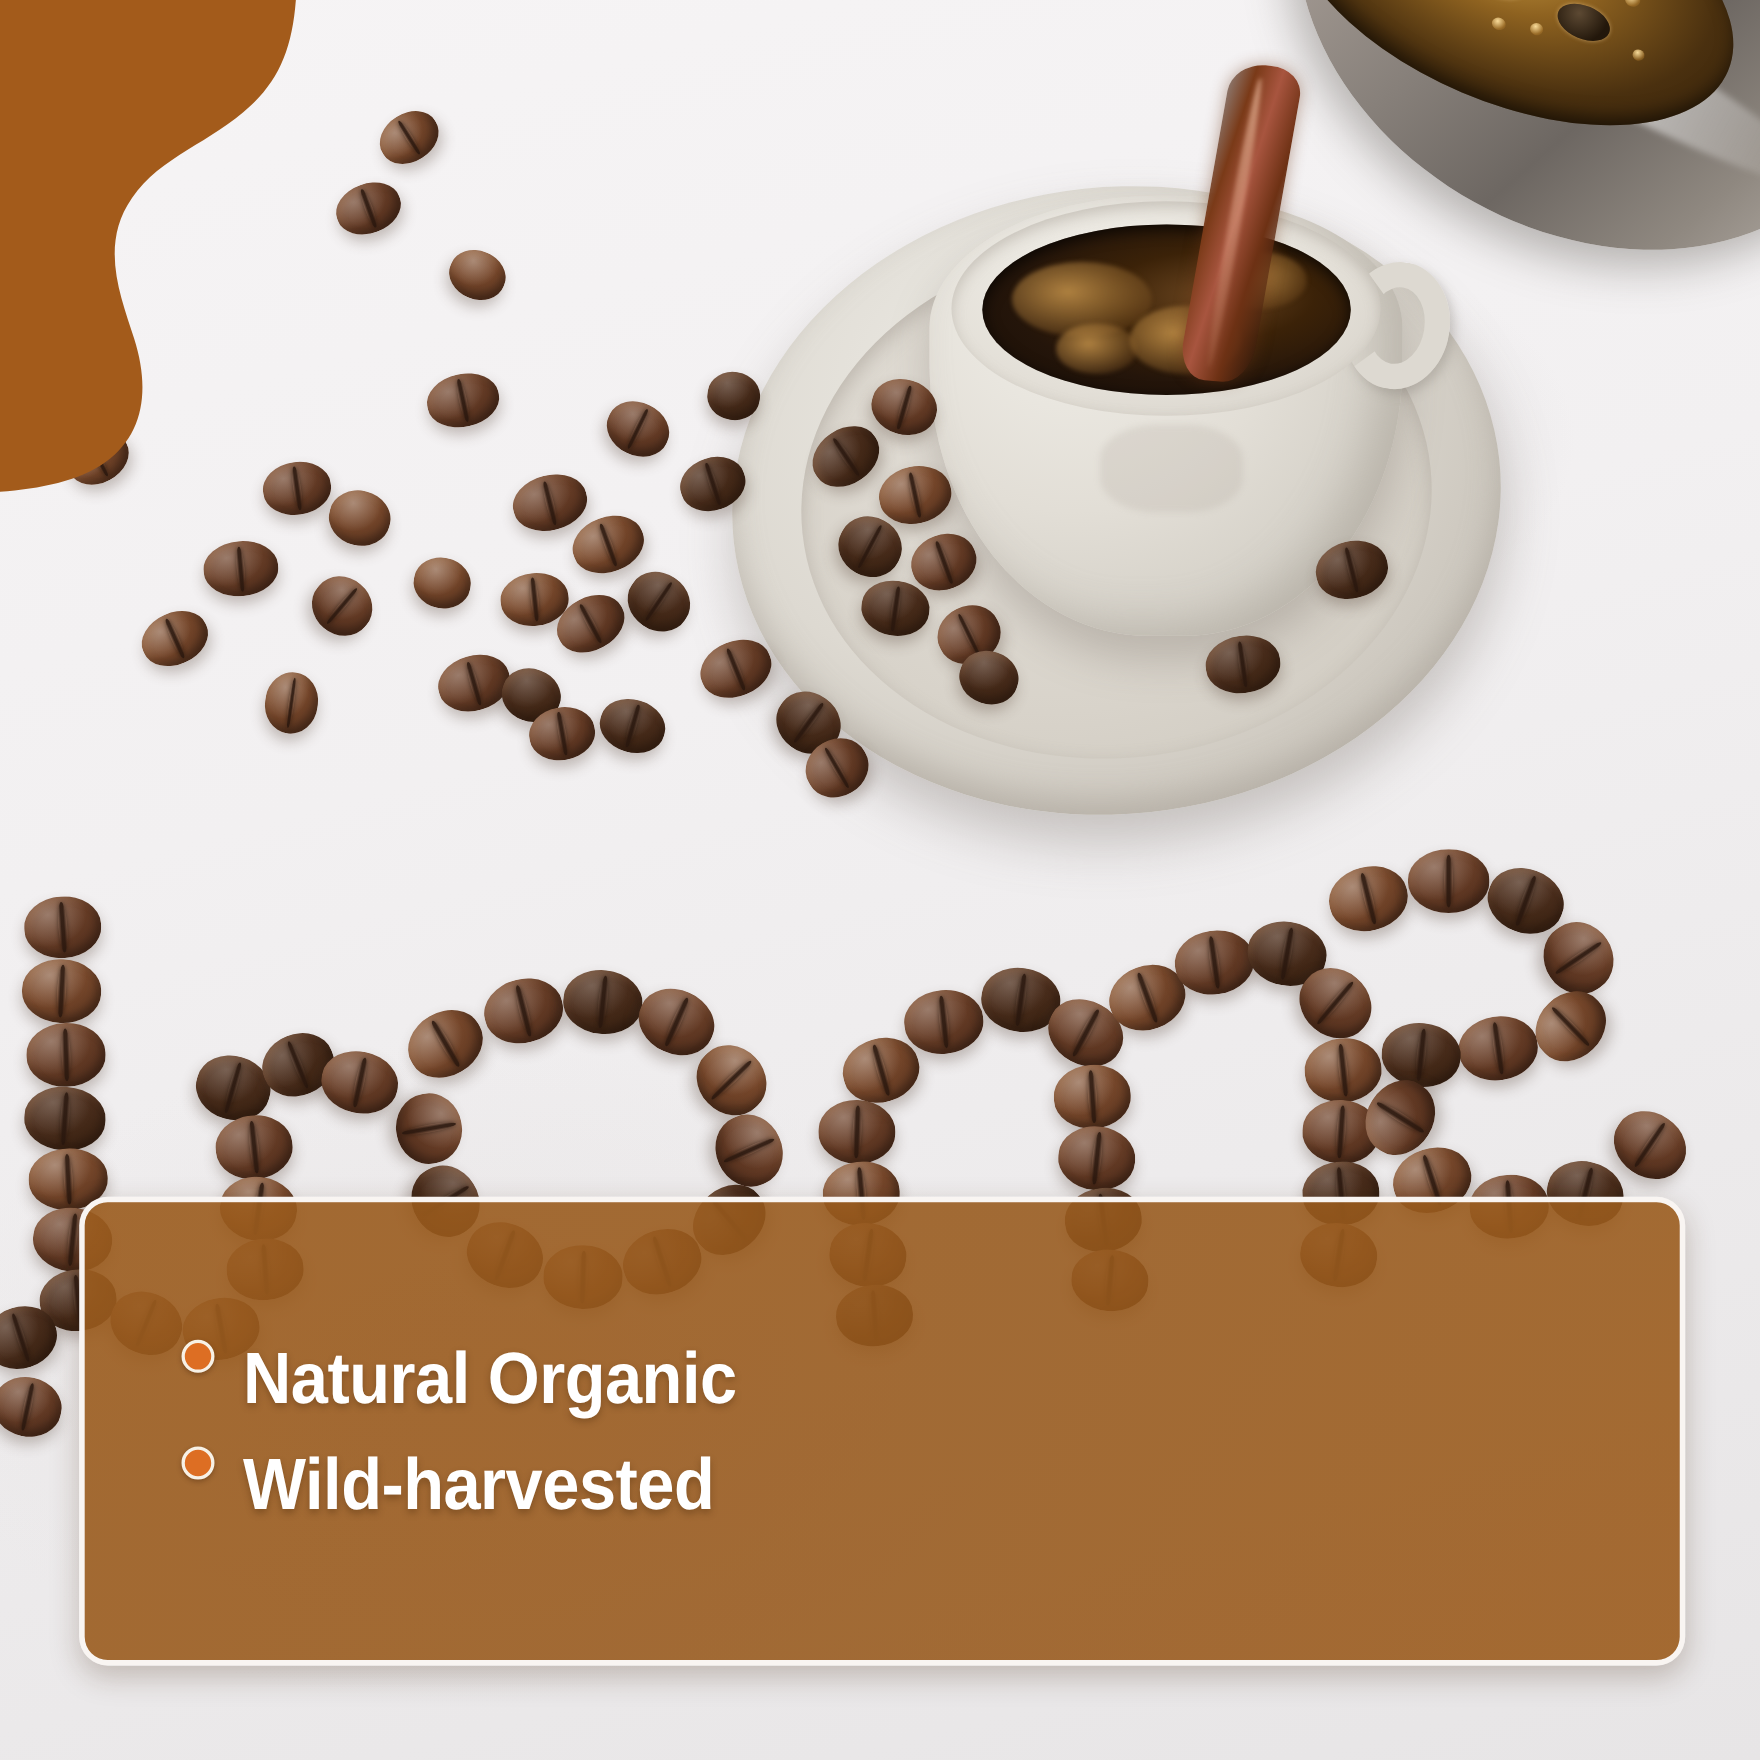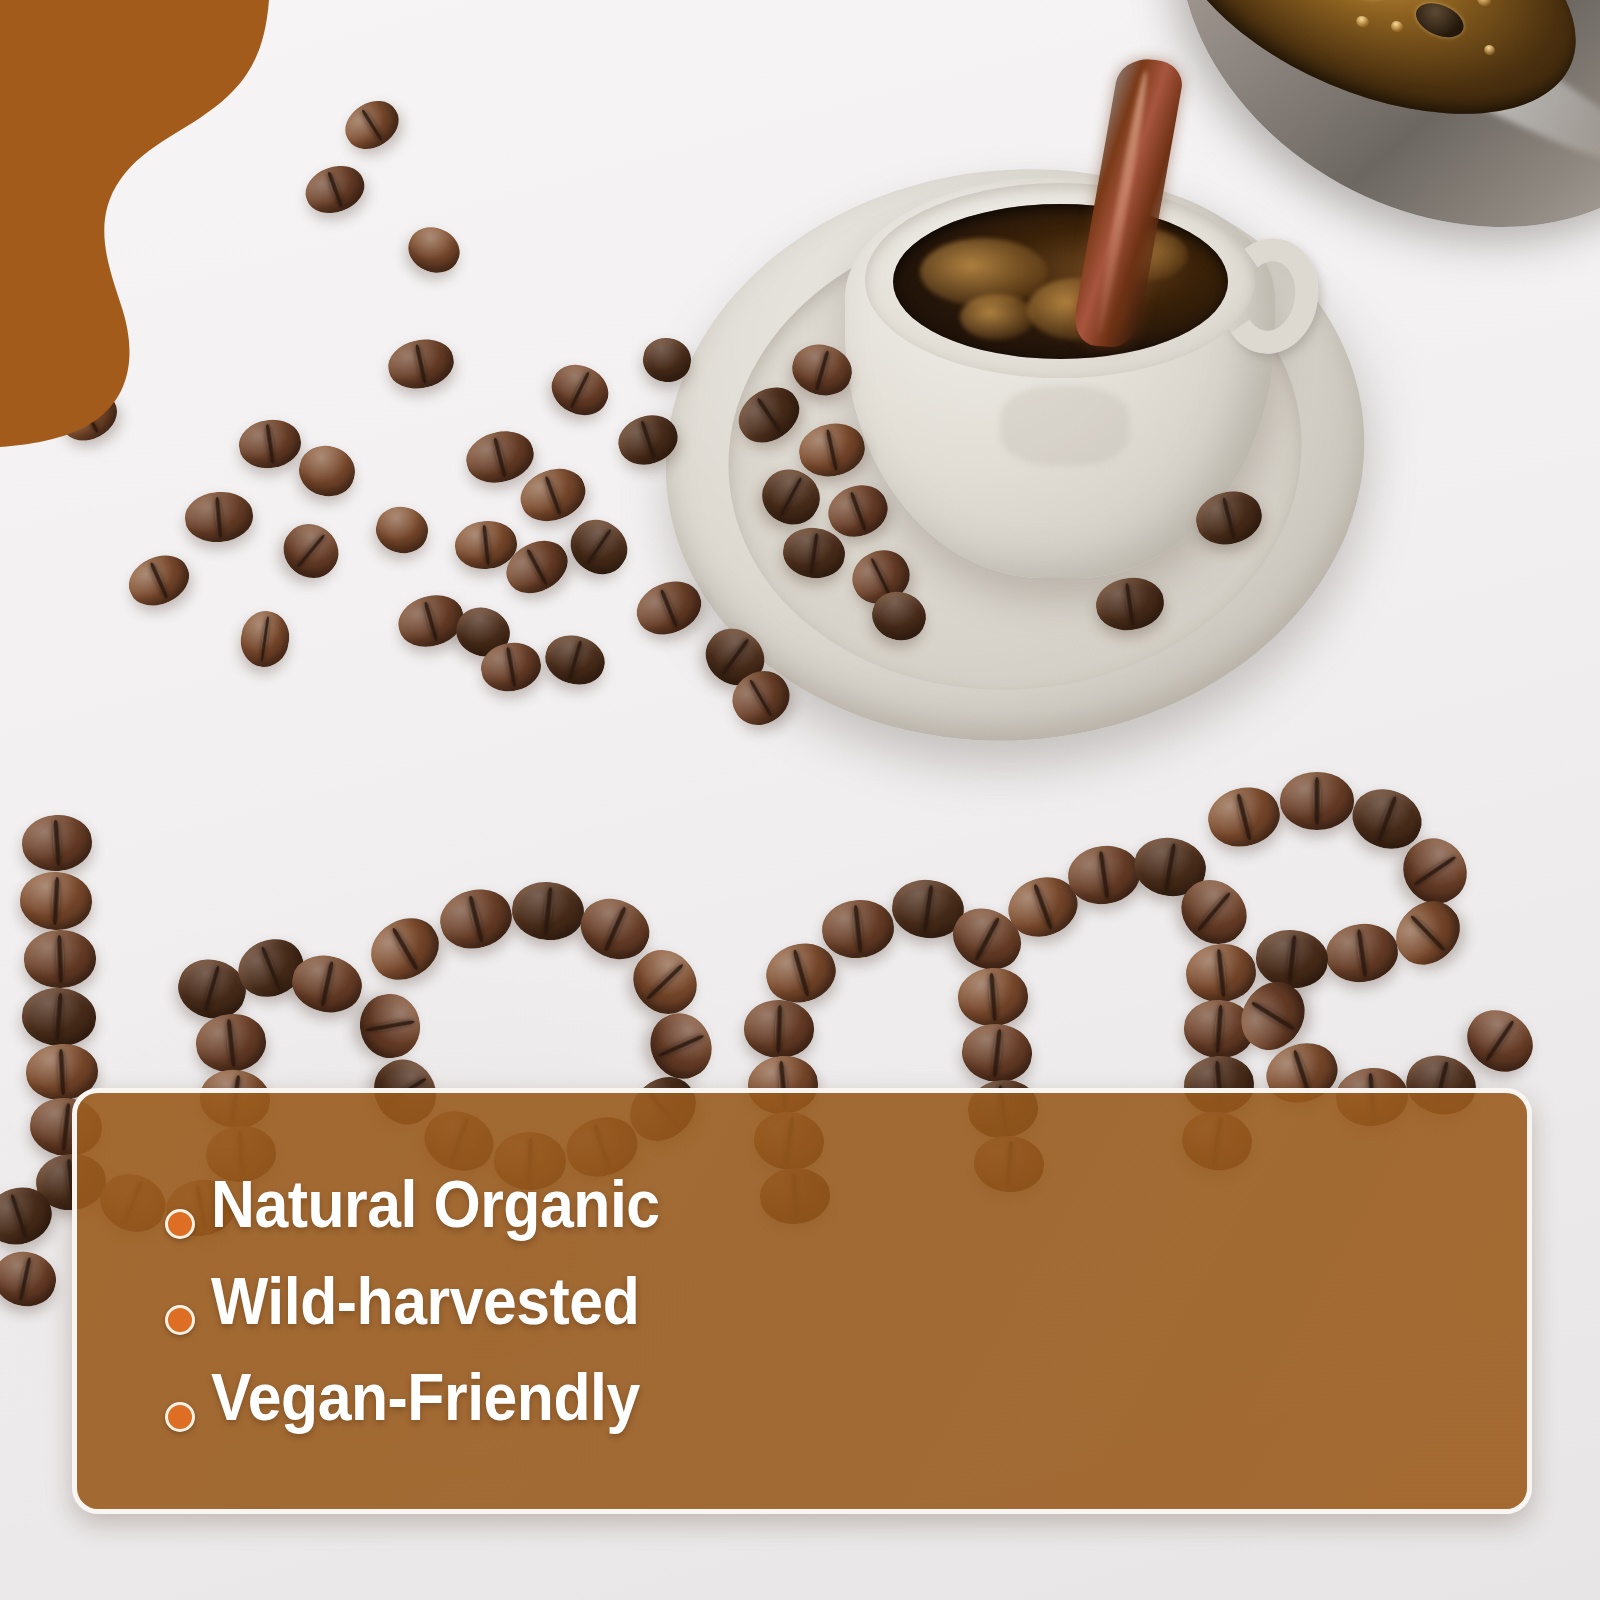--- a/index.html
+++ b/index.html
@@ -214,7 +214,7 @@
   }
   .col { display:flex; flex-direction:column; justify-content:center; gap:28px; }
 
-  .feature { display:flex; align-items:flex-end; gap:16px; }
+  .feature { display:flex; align-items:flex-start; gap:26px; }
   .dot {
     flex:0 0 auto;
     width:30px; height:30px;

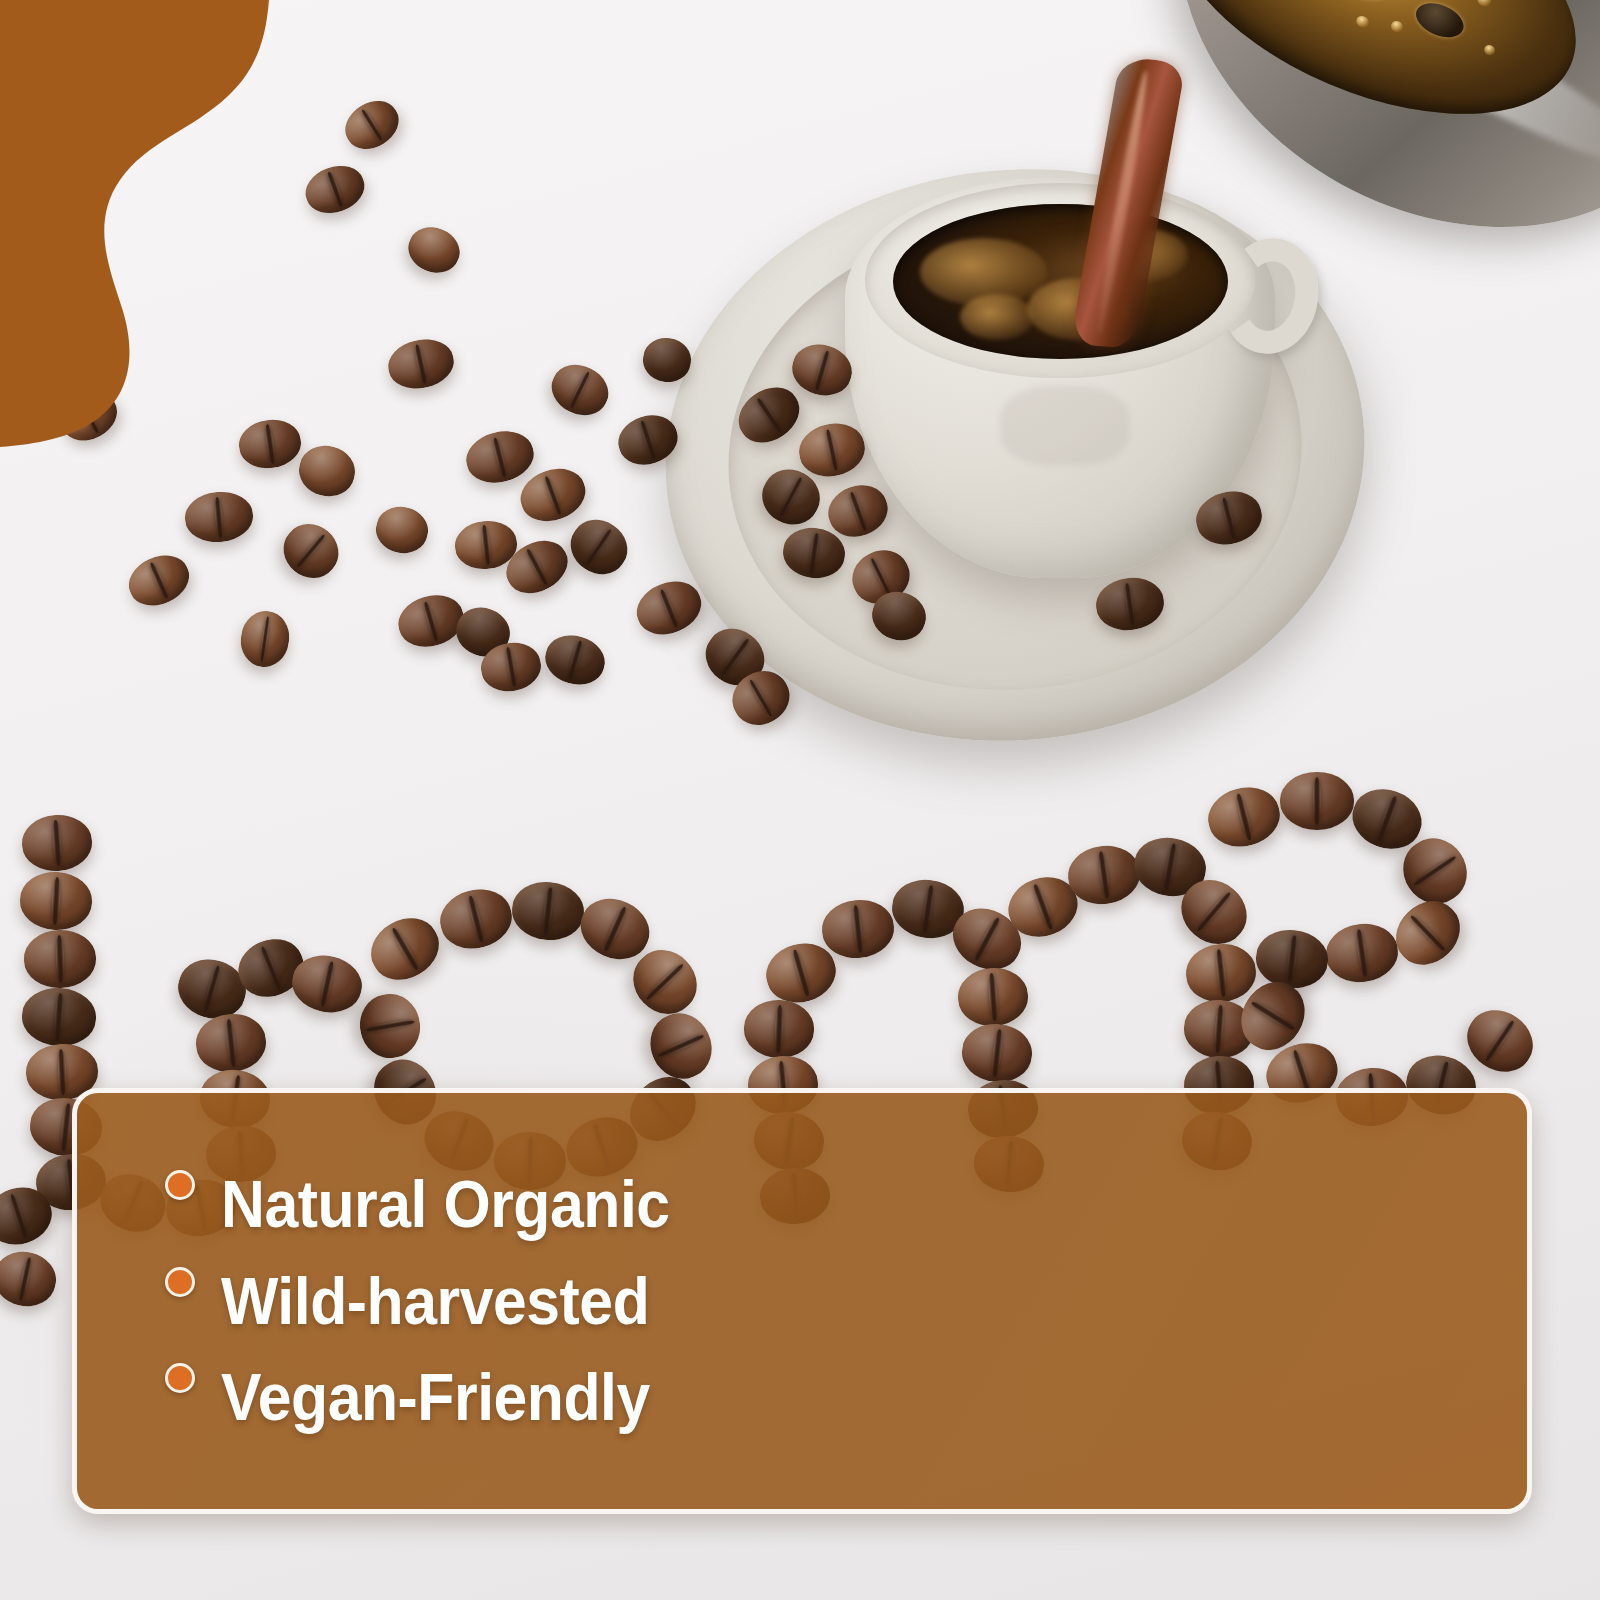--- a/index.html
+++ b/index.html
@@ -405,10 +405,6 @@
           <span class="dot"></span>
           <span class="feature-label">Wild-harvested</span>
         </div>
-        <div class="feature">
-          <span class="dot"></span>
-          <span class="feature-label">Vegan-Friendly</span>
-        </div>
       </div>
 
       <div class="col">

